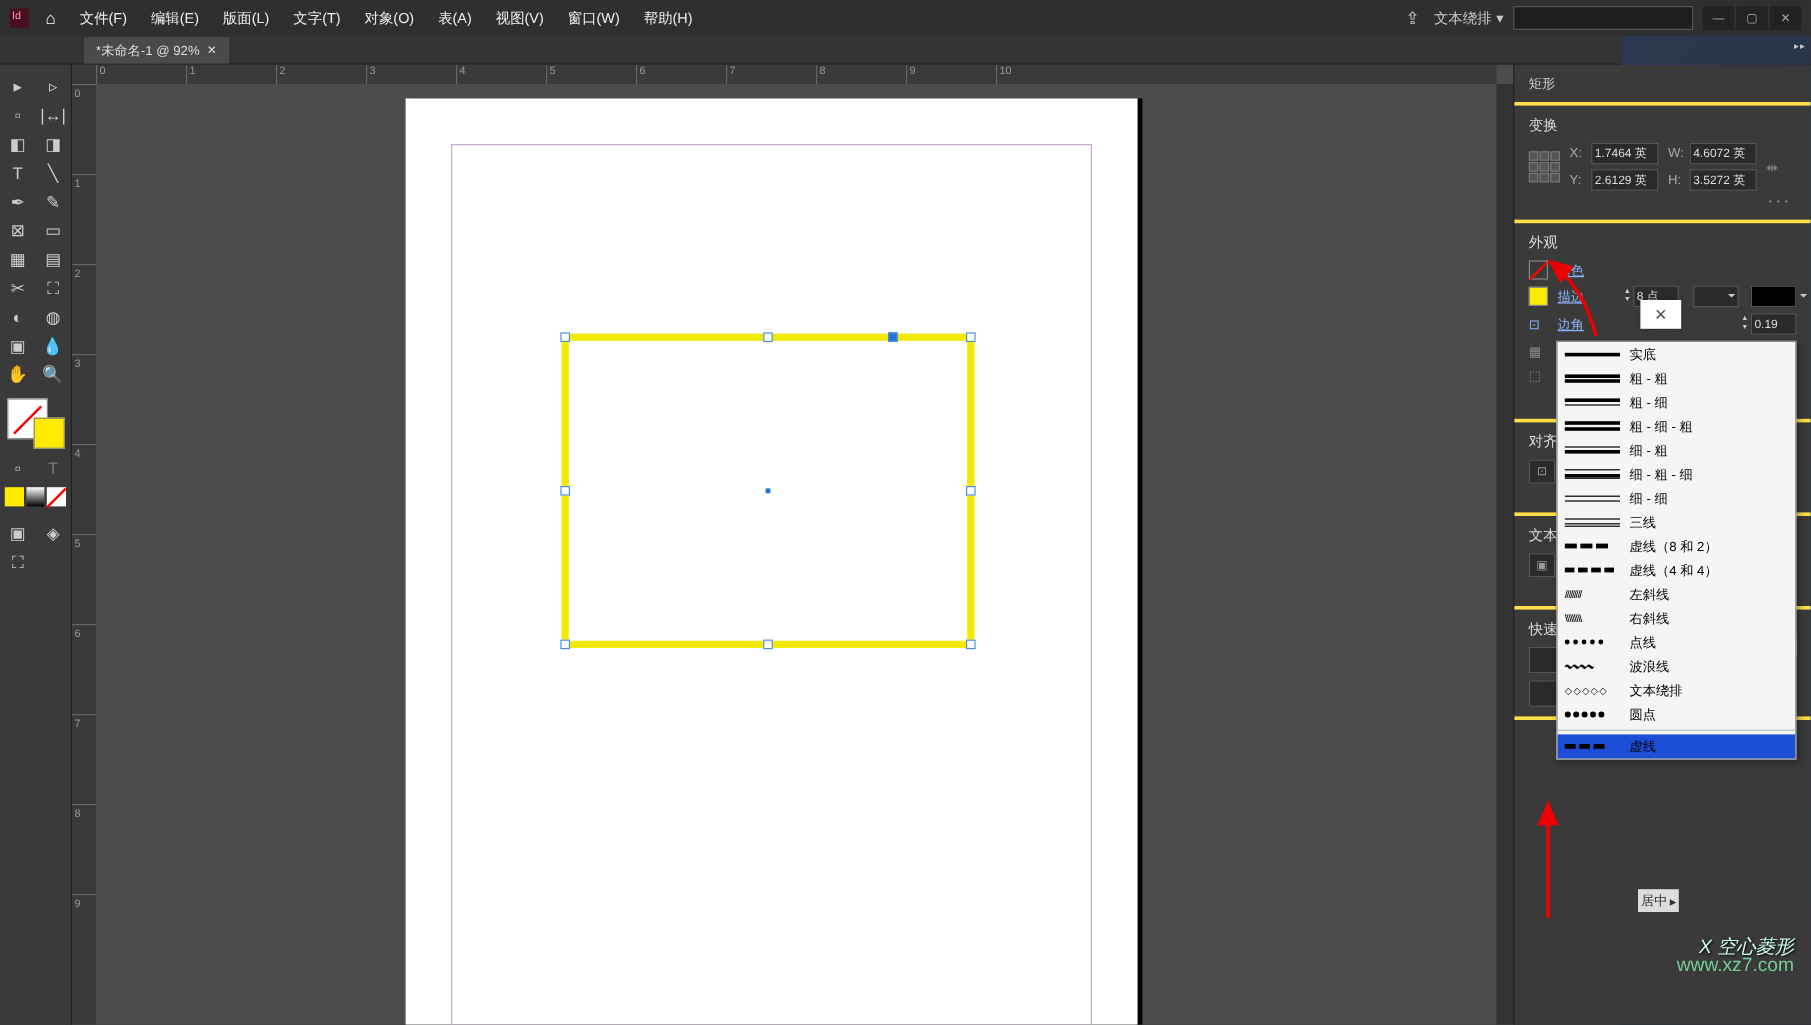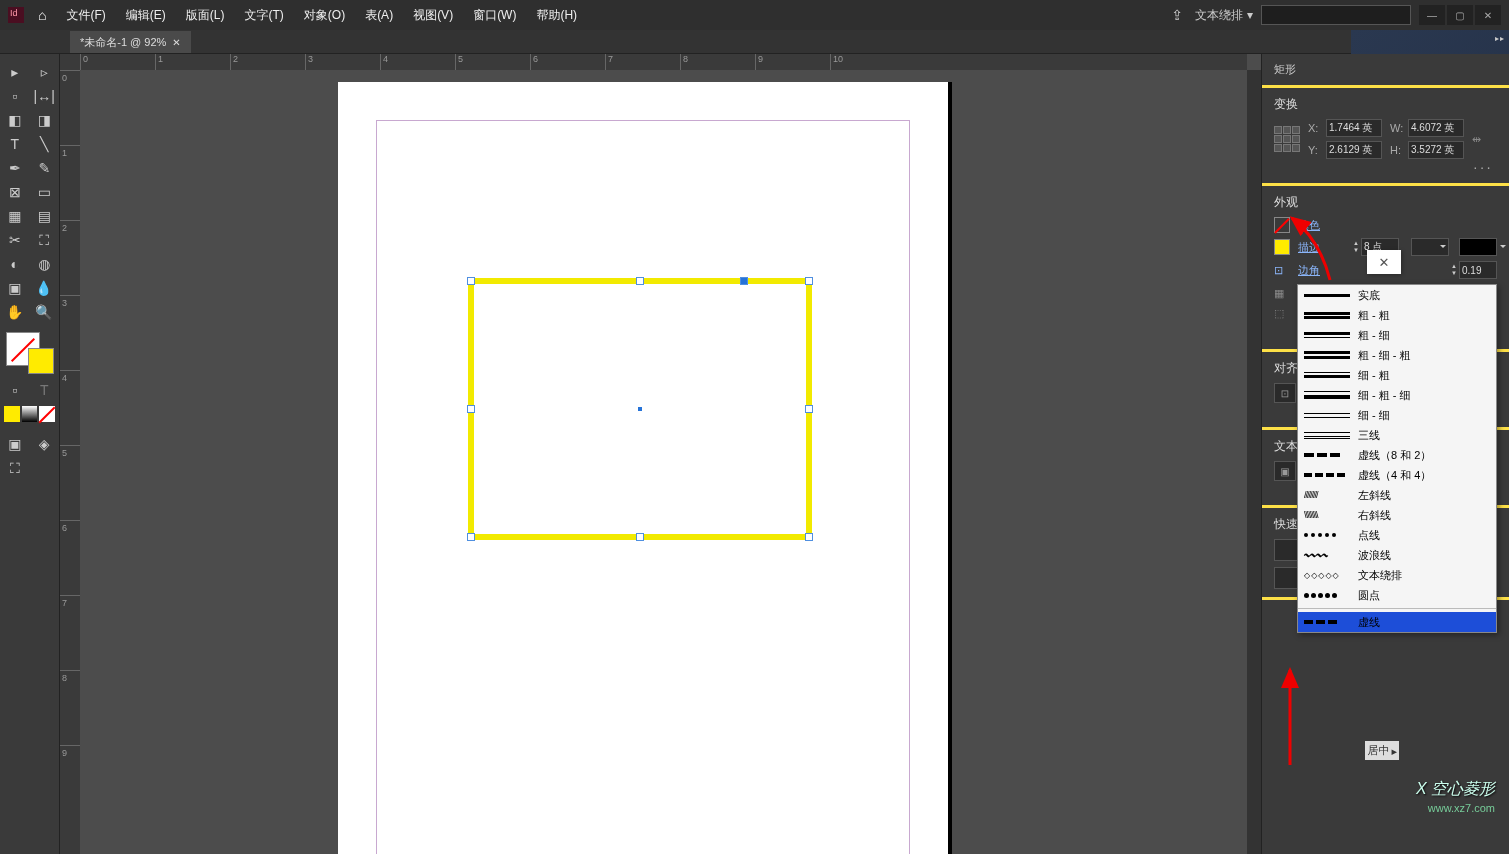--- a/index.html
+++ b/index.html
@@ -119,7 +119,7 @@
 .bg-strip::before { content:""; position:absolute; top:80px; left:20px; width:60px; height:60px; background: radial-gradient(circle,#6a8ab0 10%,transparent 60%); filter:blur(4px); }
 
 .watermark { position:absolute; bottom:54px; right:14px; z-index:70; font-style:italic; color:#cfe; font-size:16px; text-shadow:1px 1px 2px #000; }
-.watermark-sub { position:absolute; bottom:40px; right:14px; z-index:70; color:#7c9; font-size:11px; }
+.watermark-sub { position:absolute; bottom:40px; right:14px; z-index:70; color:#7c9; font-size:16px; }
 .page-nav { position:absolute; bottom:94px; right:110px; z-index:46; display:flex; align-items:flex-end; gap:2px; background:#ddd; padding:2px; font-size:11px; color:#333; }
 .panel-more { position:absolute; top:34px; right:4px; color:#ccc; font-size:8px; z-index:45; letter-spacing:1px; }
 </style>

